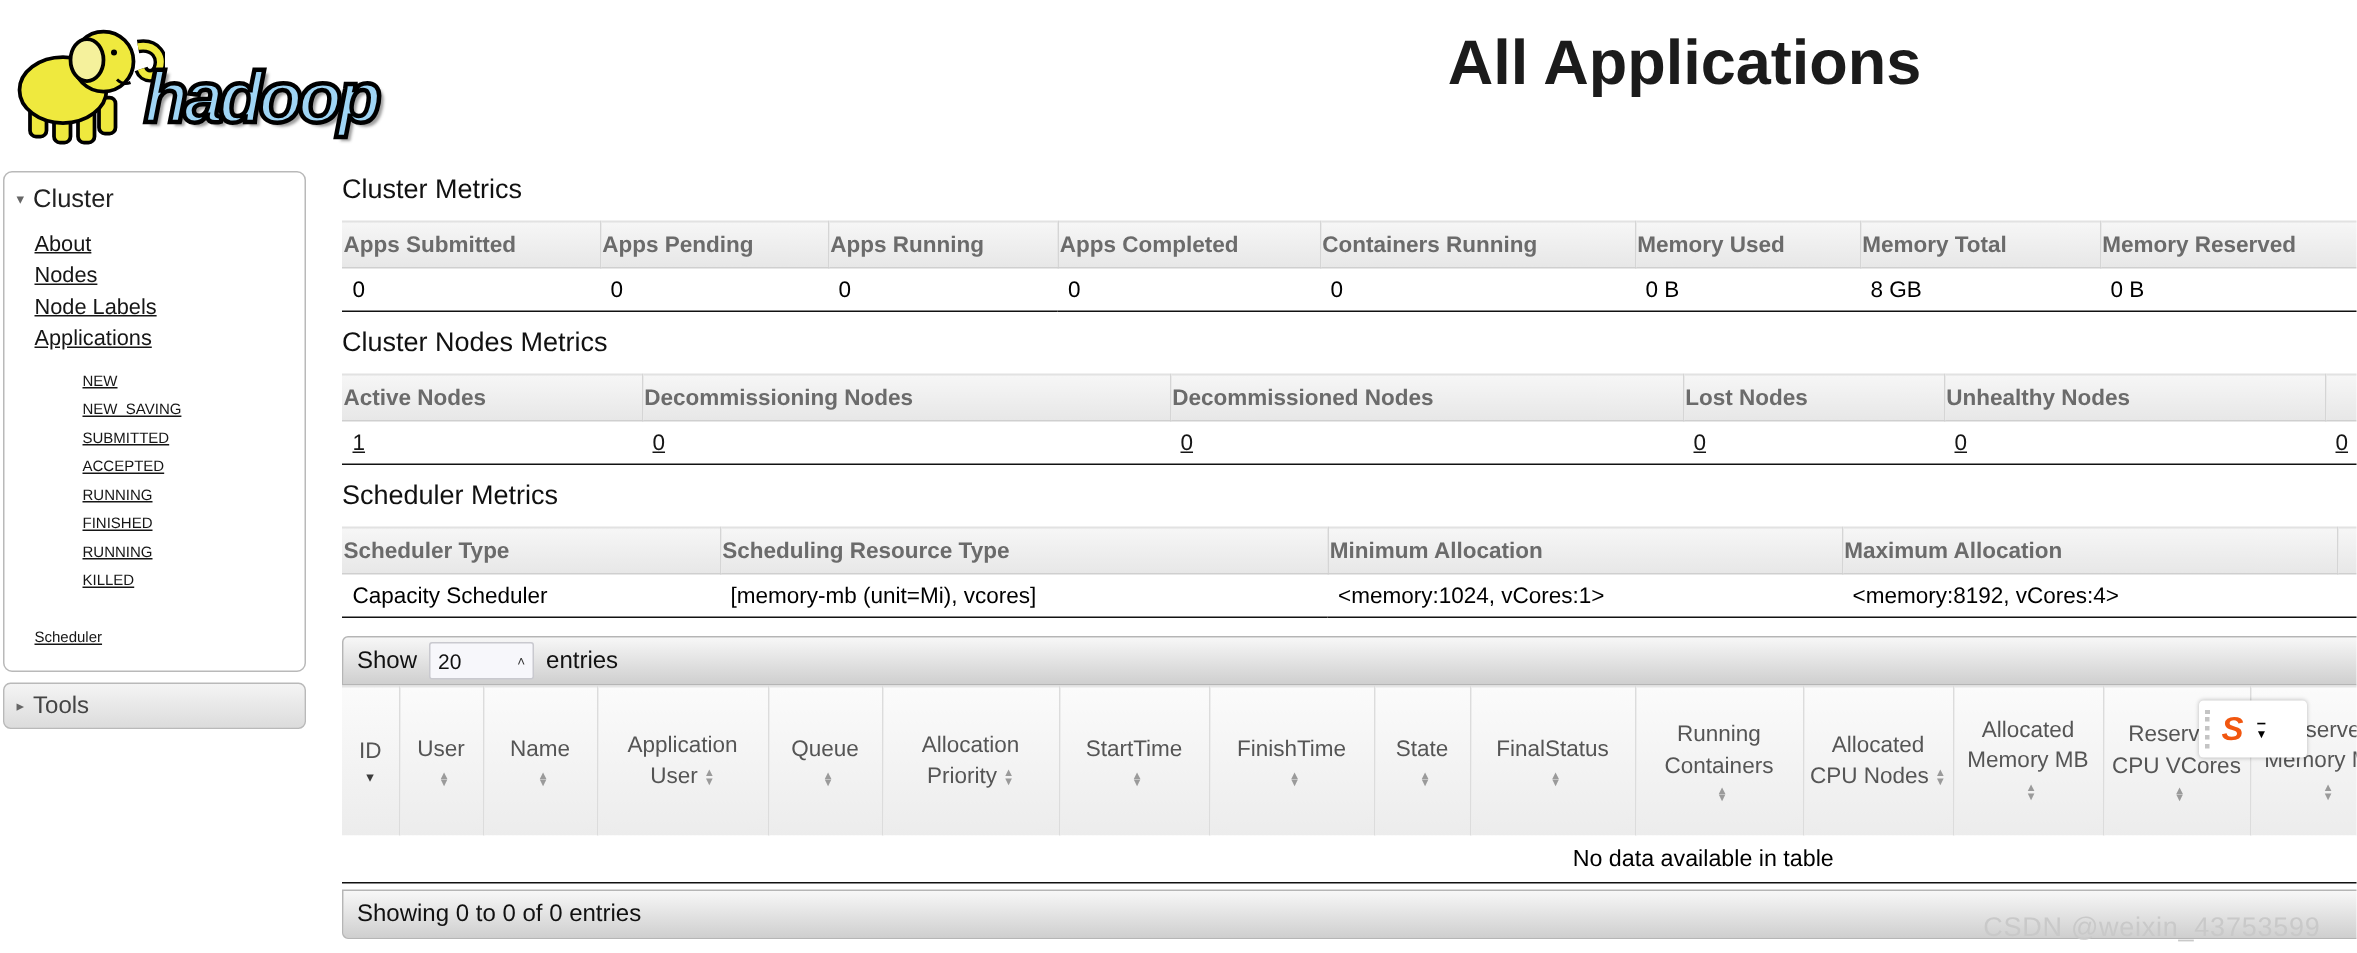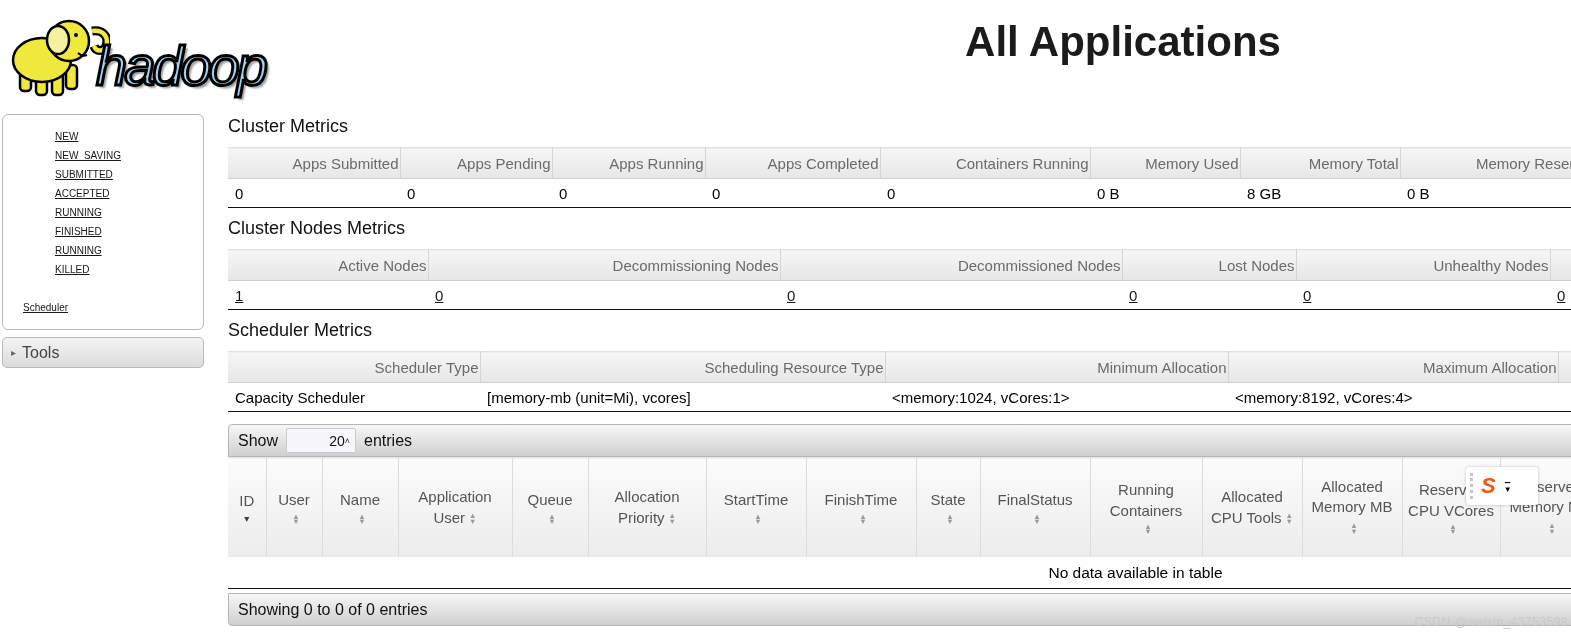--- a/index.html
+++ b/index.html
@@ -13,7 +13,7 @@
   .logo-wrap{position:absolute;left:6px;top:4px;width:380px;height:100px;display:flex;align-items:center;}
   .elephant{flex:0 0 auto;margin-top:2px;}
   .brand-text{
-    font-size:56px;font-weight:normal;font-style:italic;letter-spacing:-3px;
+    font-size:48px;font-weight:bold;font-style:italic;letter-spacing:-3px;
     color:#9fd5f5;-webkit-text-stroke:3px #000;
     text-shadow:3px 3px 2px rgba(40,40,40,.45);
     margin-left:-14px;margin-top:22px;

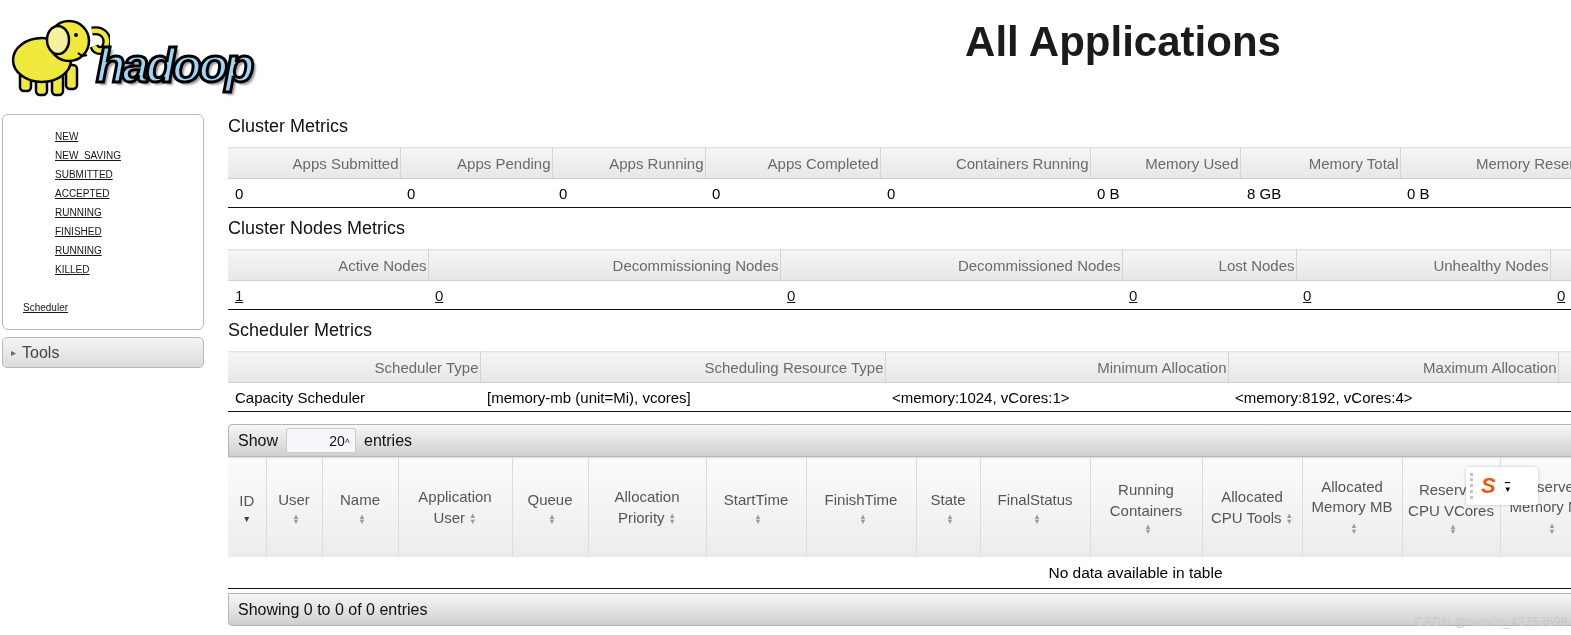--- a/index.html
+++ b/index.html
@@ -133,6 +133,9 @@
 
 <div class="sidebar">
   <div class="nav-box">
+    <div class="nav-head">
+      <span class="tri">▾</span><span>Cluster</span>
+    </div>
     <div class="nav-states">
       <span class="link">NEW</span>
       <span class="link">NEW_SAVING</span>

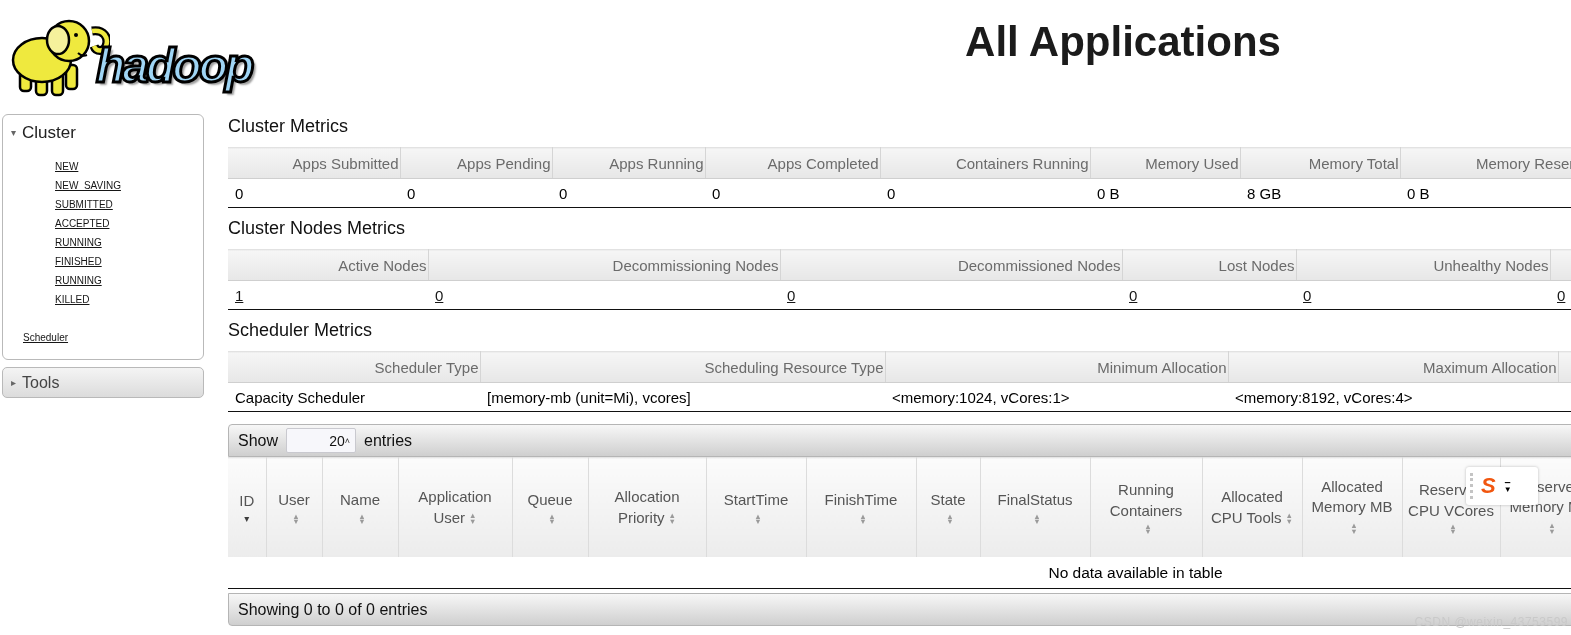--- a/index.html
+++ b/index.html
@@ -135,6 +135,12 @@
   <div class="nav-box">
     <div class="nav-head">
       <span class="tri">▾</span><span>Cluster</span>
+    </div>
+    <div class="nav-links">
+      <span class="link">About</span>
+      <span class="link">Nodes</span>
+      <span class="link">Node Labels</span>
+      <span class="link">Applications</span>
     </div>
     <div class="nav-states">
       <span class="link">NEW</span>

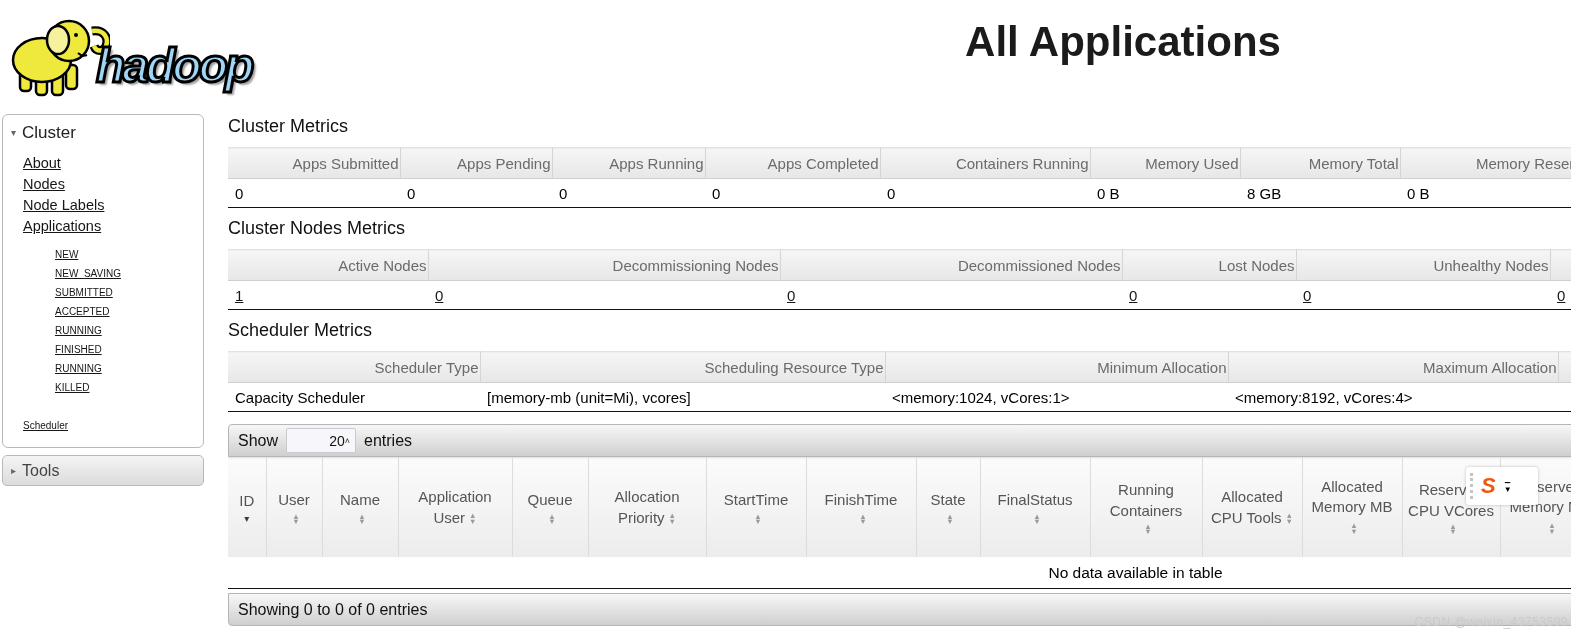--- a/index.html
+++ b/index.html
@@ -48,7 +48,7 @@
     border-top:1px solid #e2e2e2;border-bottom:1px solid #111;}
   table.metrics th{
     background:linear-gradient(#f6f6f6,#e7e7e7);
-    font-weight:normal;font-size:15px;color:#6b6b6b;text-align:right;
+    font-weight:bold;font-size:15px;color:#6b6b6b;text-align:left;
     height:28px;border-right:1px solid #d5d5d5;border-bottom:1px solid #cfcfcf;
     overflow:hidden;white-space:nowrap;
   }

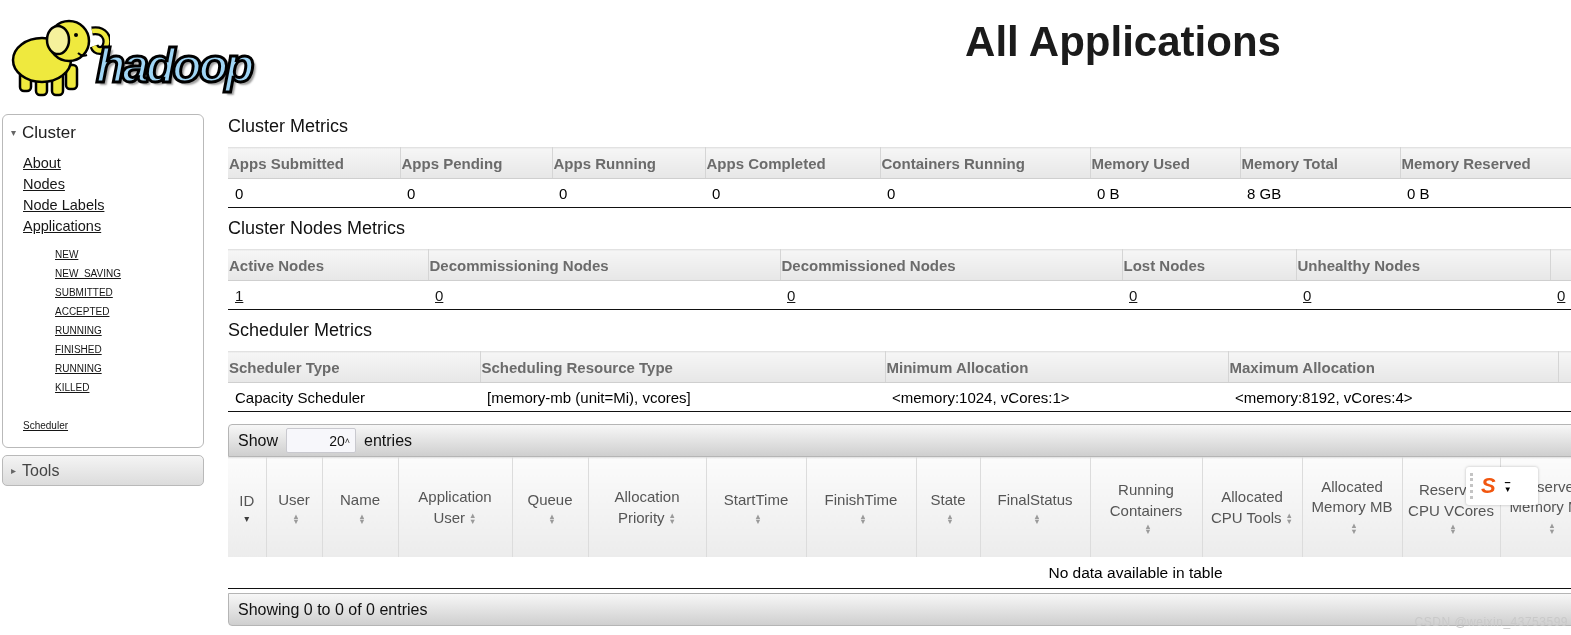--- a/index.html
+++ b/index.html
@@ -66,7 +66,7 @@
   .bar.top{border-radius:4px 4px 0 0;margin-top:12px;}
   .bar.bottom{border-radius:0 0 4px 4px;margin-top:0;}
   .fake-select{
-    display:inline-flex;align-items:center;justify-content:flex-end;
+    display:inline-flex;align-items:center;justify-content:space-between;
     width:58px;height:23px;margin:0 8px;padding:0 5px;
     background:#f7f7fb;border:1px solid #c9c9cf;border-radius:2px;
     font-size:14px;color:#111;cursor:pointer;

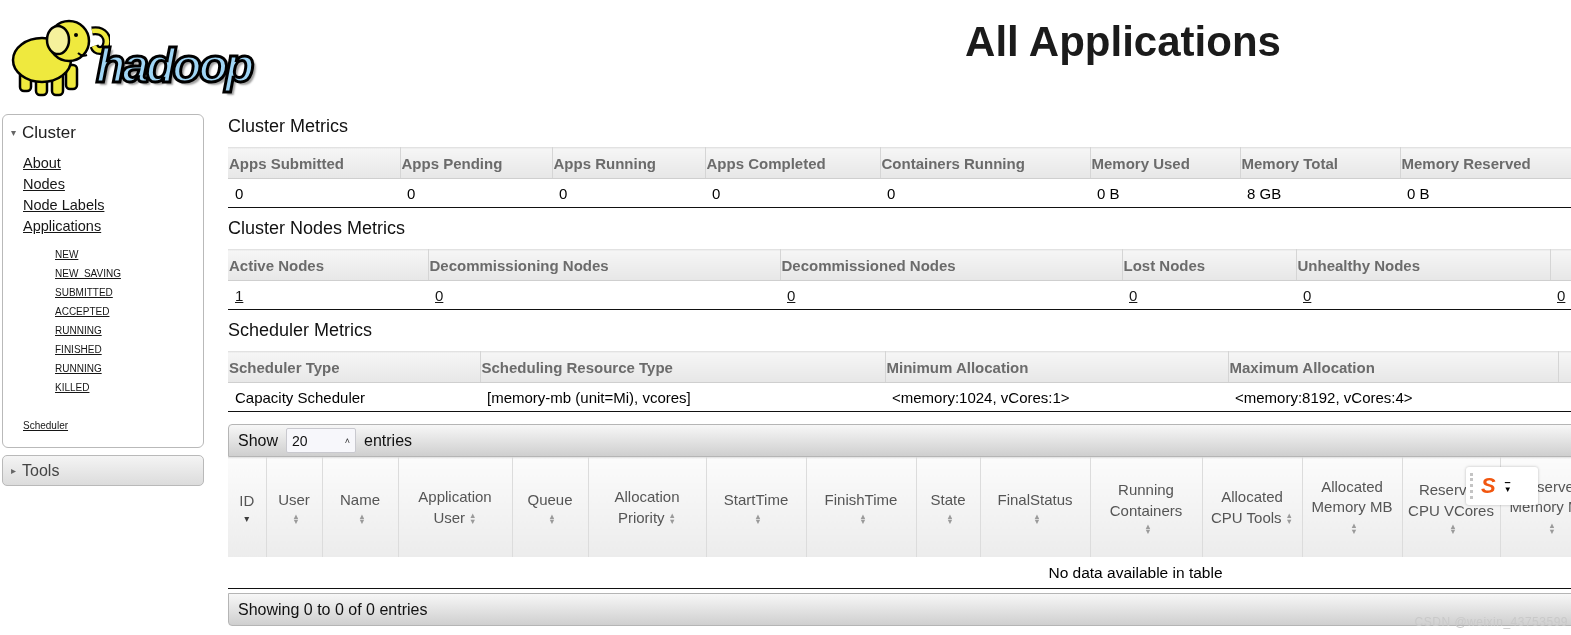--- a/index.html
+++ b/index.html
@@ -373,7 +373,7 @@
               </span>
             </span>
           </th>
-      <th class="m-inline"><span class="thc"><span>Allocated CPU Tools</span><span class="sort-both">
+      <th class="m-inline"><span class="thc"><span>Allocated CPU Nodes</span><span class="sort-both">
                 <span>▲</span>
                 <span>▼</span>
               </span></span></th>

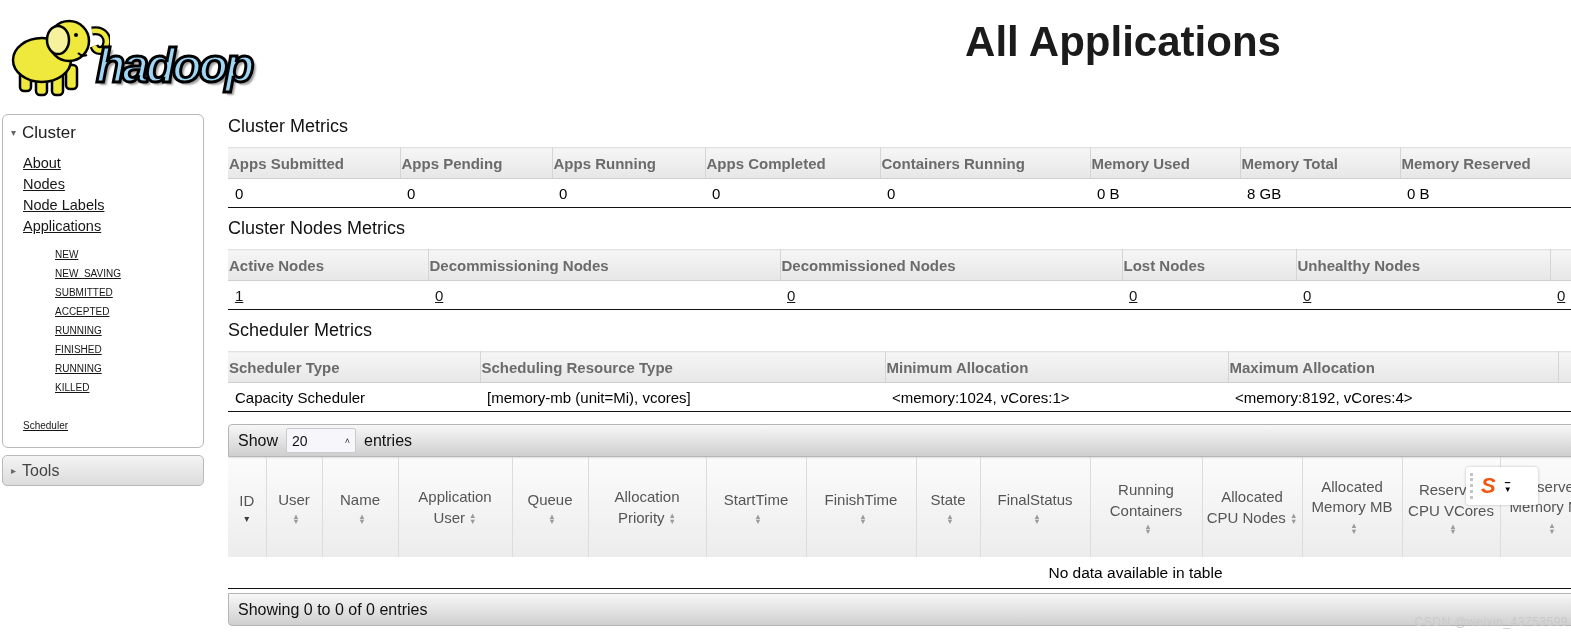--- a/index.html
+++ b/index.html
@@ -92,7 +92,7 @@
   .footer-gap{height:4px;}
 
   
-  .watermark{position:absolute;right:3px;bottom:6px;font-size:12px;color:#c9c9c9;letter-spacing:.5px;}
+  .watermark{position:absolute;right:24px;bottom:6px;font-size:18px;color:#c9c9c9;letter-spacing:.5px;}
 
   
   .overlay-widget{

